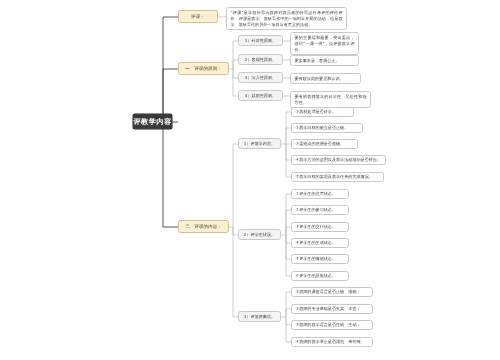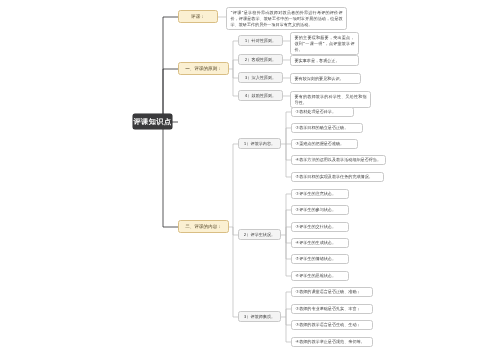--- a/index.html
+++ b/index.html
@@ -98,7 +98,7 @@
     </g>
   </svg>
 
-  <div class="node root" style="left:133px;top:114px;width:39px;height:15px;">评课知识点</div>
+  <div class="node root" style="left:133px;top:114px;width:39px;height:15px;">评教学内容</div>
 
   <div class="node branch" style="left:178px;top:10px;width:40px;height:13px;">评课：</div>
   <div class="desc" style="position:absolute;left:226px;top:7px;width:112px;">“评课”是学校外界或教师对教员者的外界进行考评的评价评价，评课是教学、教研工作中的一项时常开展的活动，也是教学、教研工作的另外一项日常有意义的活动。</div>

